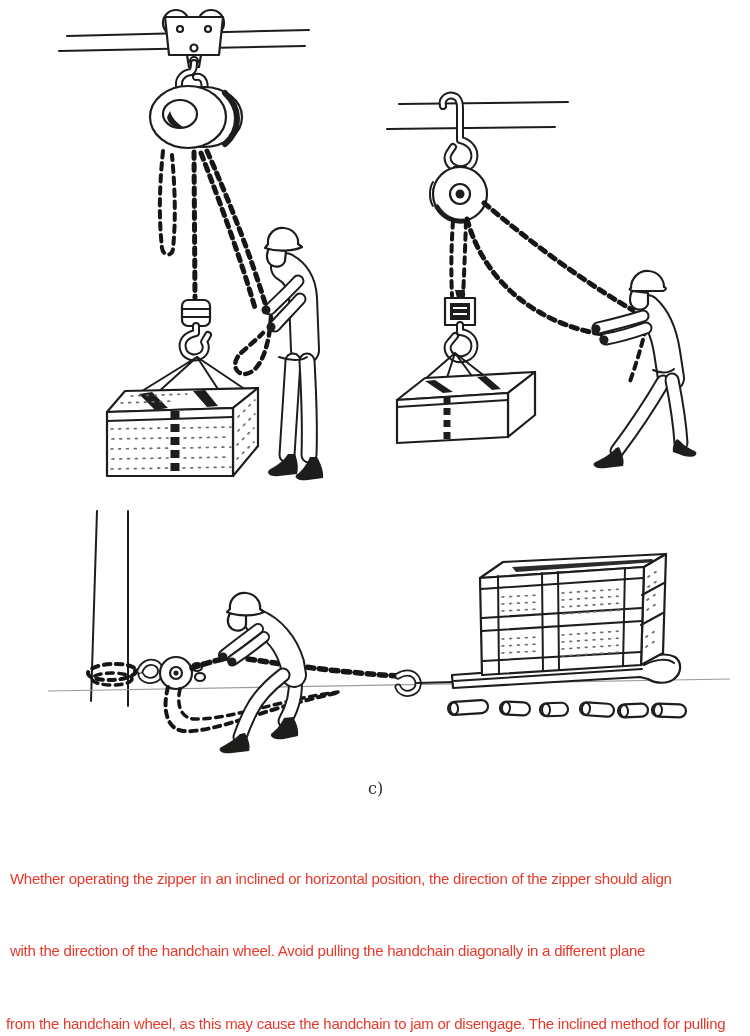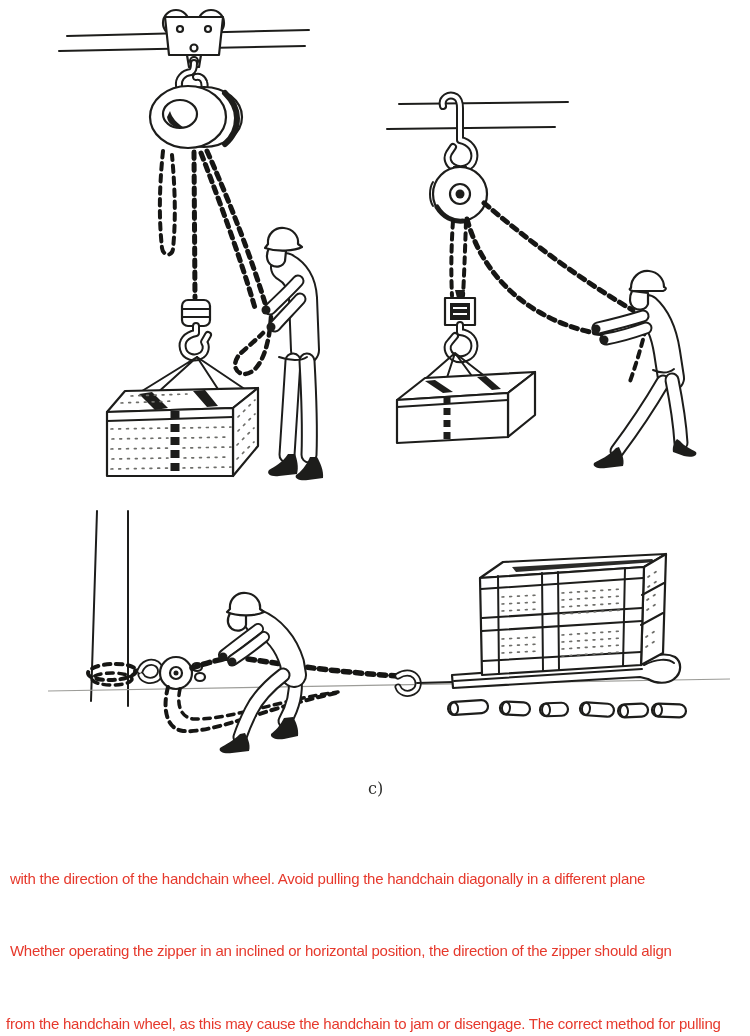--- a/index.html
+++ b/index.html
@@ -275,8 +275,8 @@
   <div id="fig-label-c">c)</div>
 
   <div id="caption" style="color: rgb(230, 57, 44);">
+    <div class="cap-line"> Whether operating the zipper in an inclined or horizontal position, the direction of the zipper should align</div>
     <div class="cap-line"> with the direction of the handchain wheel. Avoid pulling the handchain diagonally in a different plane</div>
-    <div class="cap-line"> Whether operating the zipper in an inclined or horizontal position, the direction of the zipper should align</div>
     <div class="cap-line">from the handchain wheel, as this may cause the handchain to jam or disengage. The correct method for pulling</div>
     
   </div>

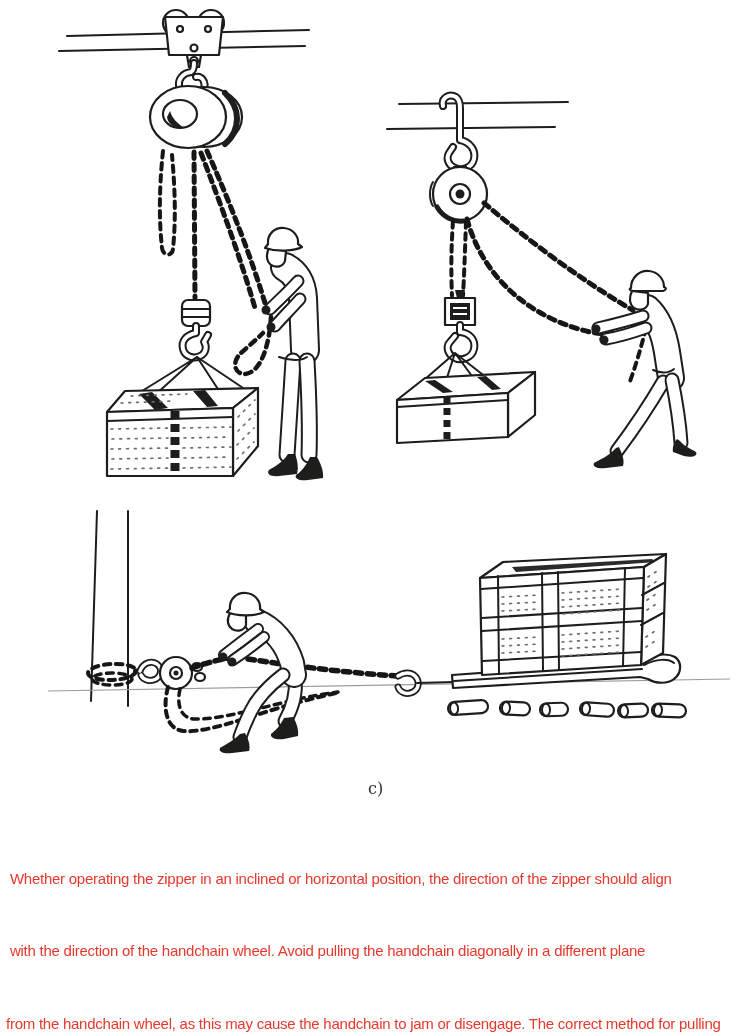--- a/index.html
+++ b/index.html
@@ -277,7 +277,7 @@
   <div id="caption" style="color: rgb(230, 57, 44);">
     <div class="cap-line"> Whether operating the zipper in an inclined or horizontal position, the direction of the zipper should align</div>
     <div class="cap-line"> with the direction of the handchain wheel. Avoid pulling the handchain diagonally in a different plane</div>
-    <div class="cap-line">from the handchain wheel, as this may cause the handchain to jam or disengage. The correct method for pulling</div>
+    <div class="cap-line">from the handchain wheel, as this may cause the handchain to jam or disengage. The inclined method for pulling</div>
     
   </div>
 

